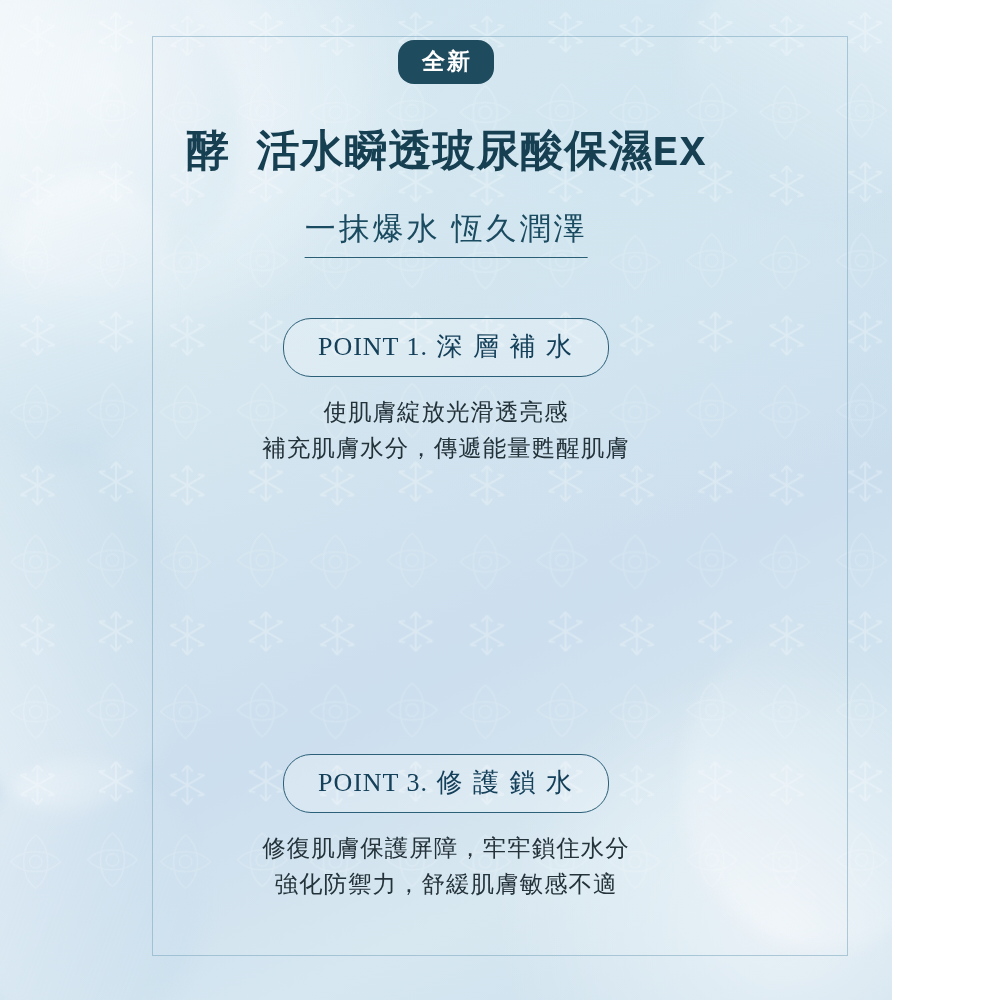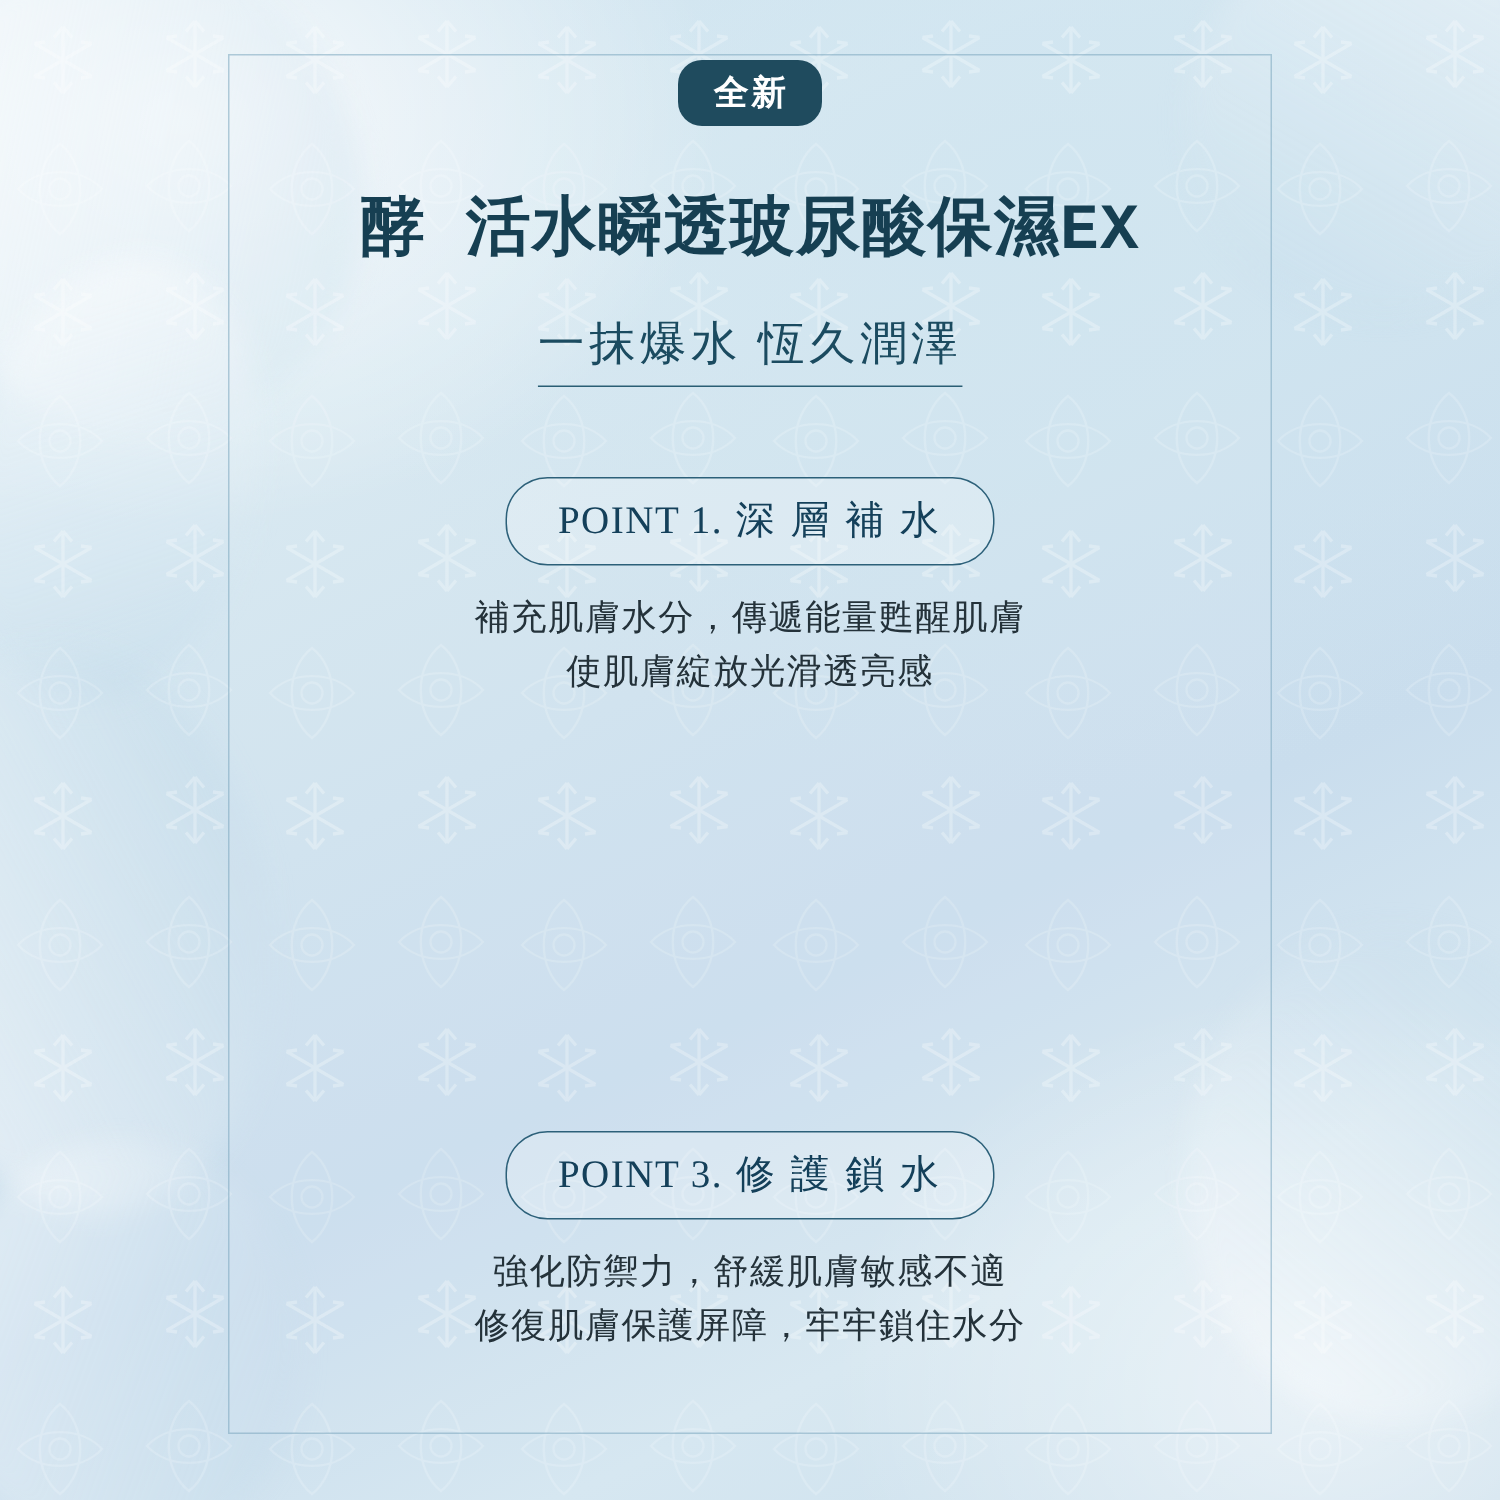--- a/index.html
+++ b/index.html
@@ -16,7 +16,7 @@
   
   #page {
     position: relative;
-    width: 1000px;
+    width: 892px;
     height: 1000px;
     background:
       radial-gradient(ellipse 60% 45% at 12% 8%, rgba(255,255,255,0.85) 0%, rgba(255,255,255,0.0) 60%),

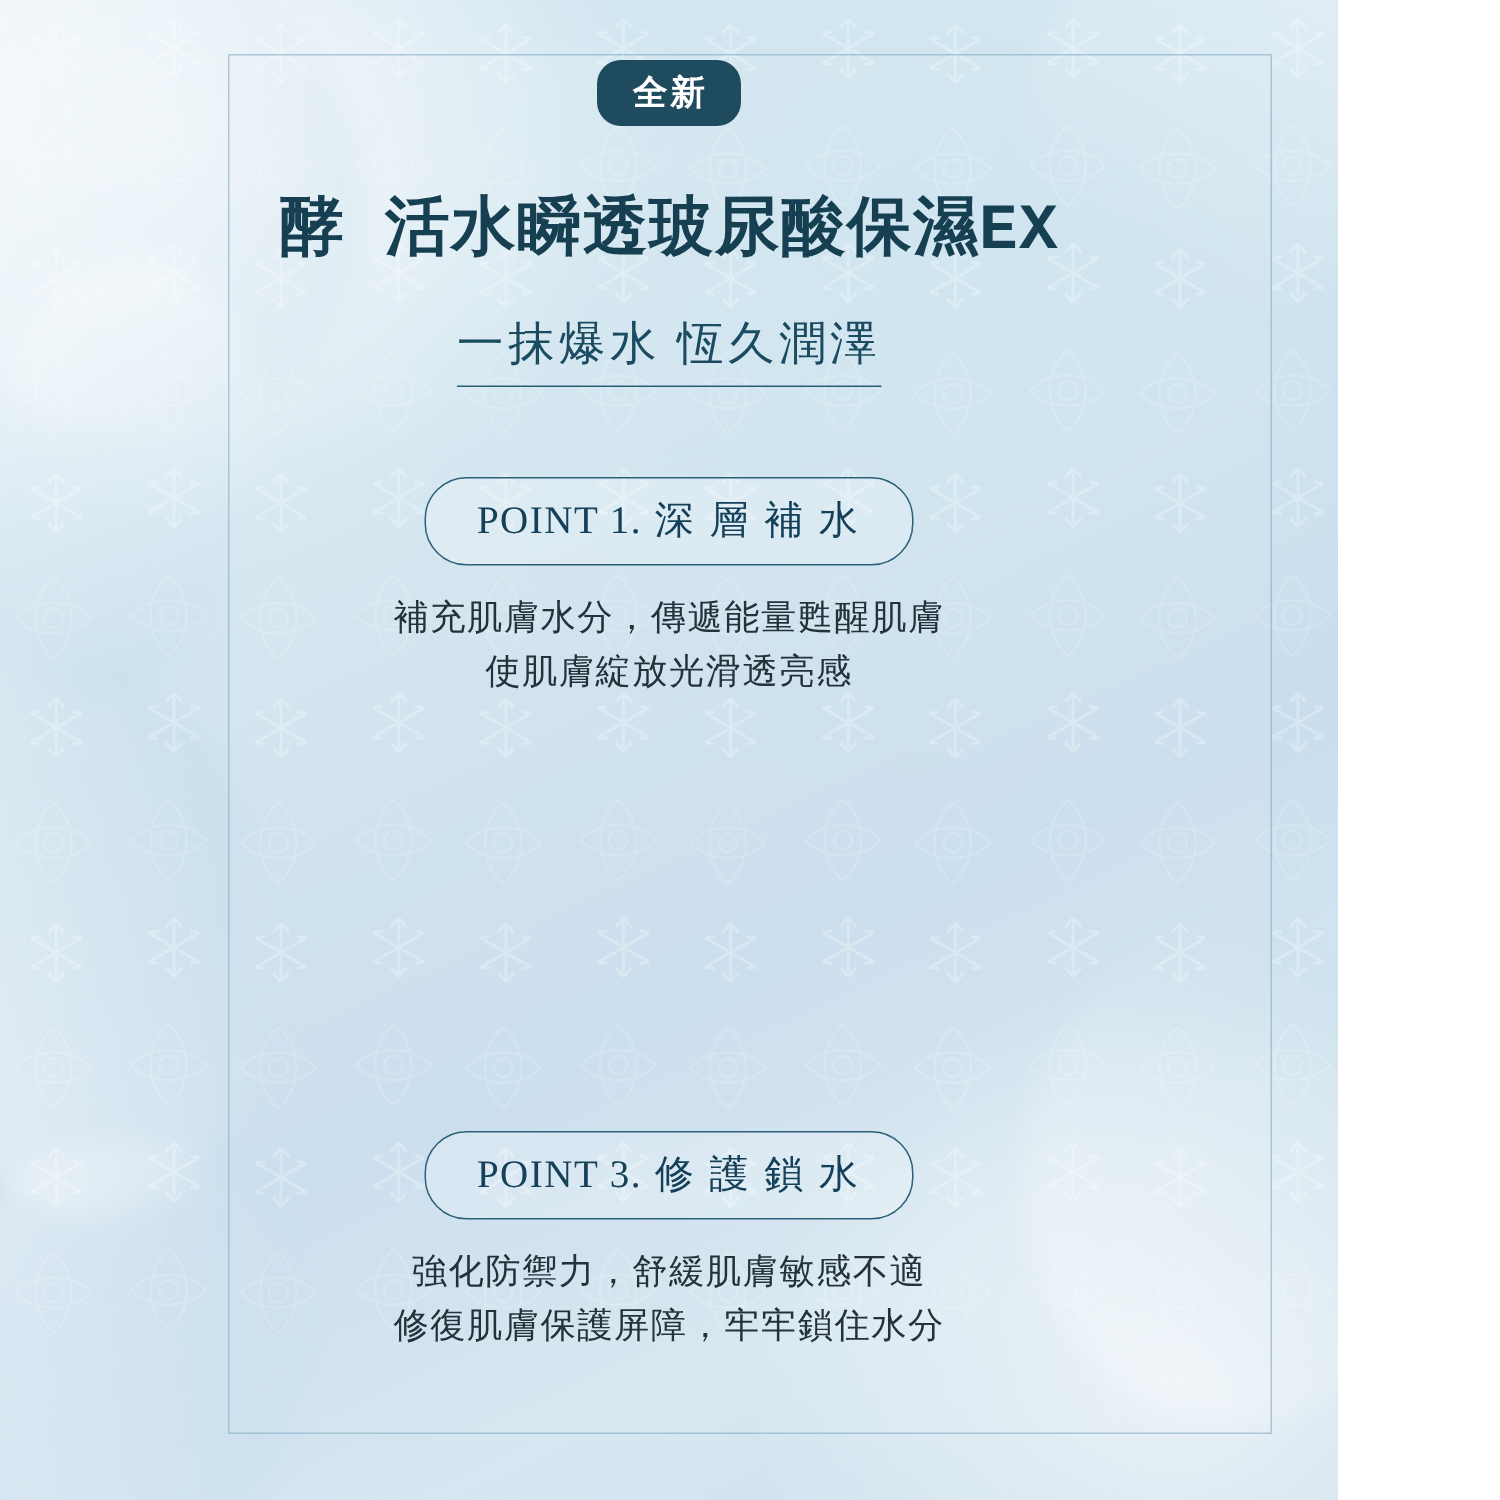--- a/index.html
+++ b/index.html
@@ -194,8 +194,8 @@
       <span>深 層 補 水</span>
     </div>
     <div class="desc">
+      <div>使肌膚綻放光滑透亮感</div>
       <div>補充肌膚水分，傳遞能量甦醒肌膚</div>
-      <div>使肌膚綻放光滑透亮感</div>
     </div>
   </div>
 

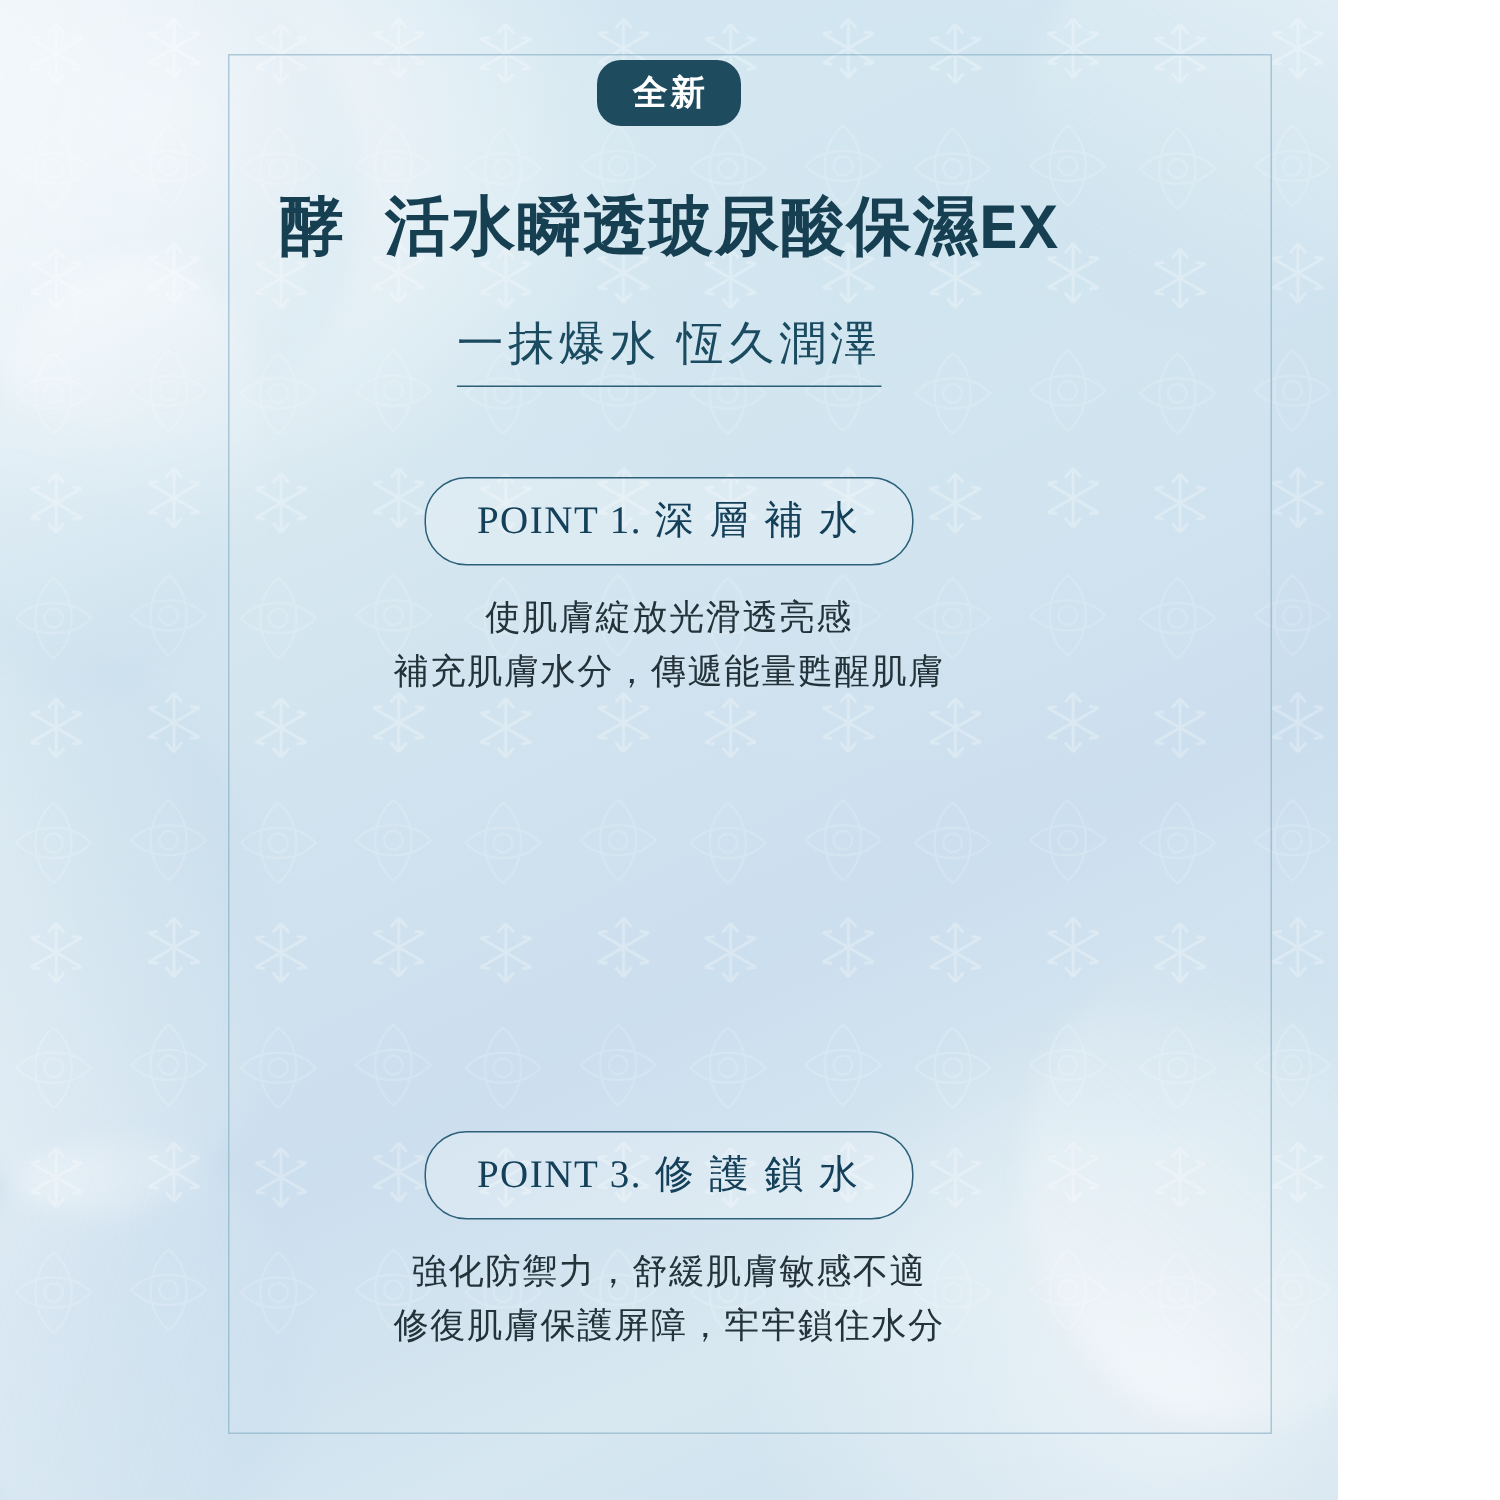--- a/index.html
+++ b/index.html
@@ -206,8 +206,8 @@
       <span>修 護 鎖 水</span>
     </div>
     <div class="desc">
+      <div>修復肌膚保護屏障，牢牢鎖住水分</div>
       <div>強化防禦力，舒緩肌膚敏感不適</div>
-      <div>修復肌膚保護屏障，牢牢鎖住水分</div>
     </div>
   </div>
 

